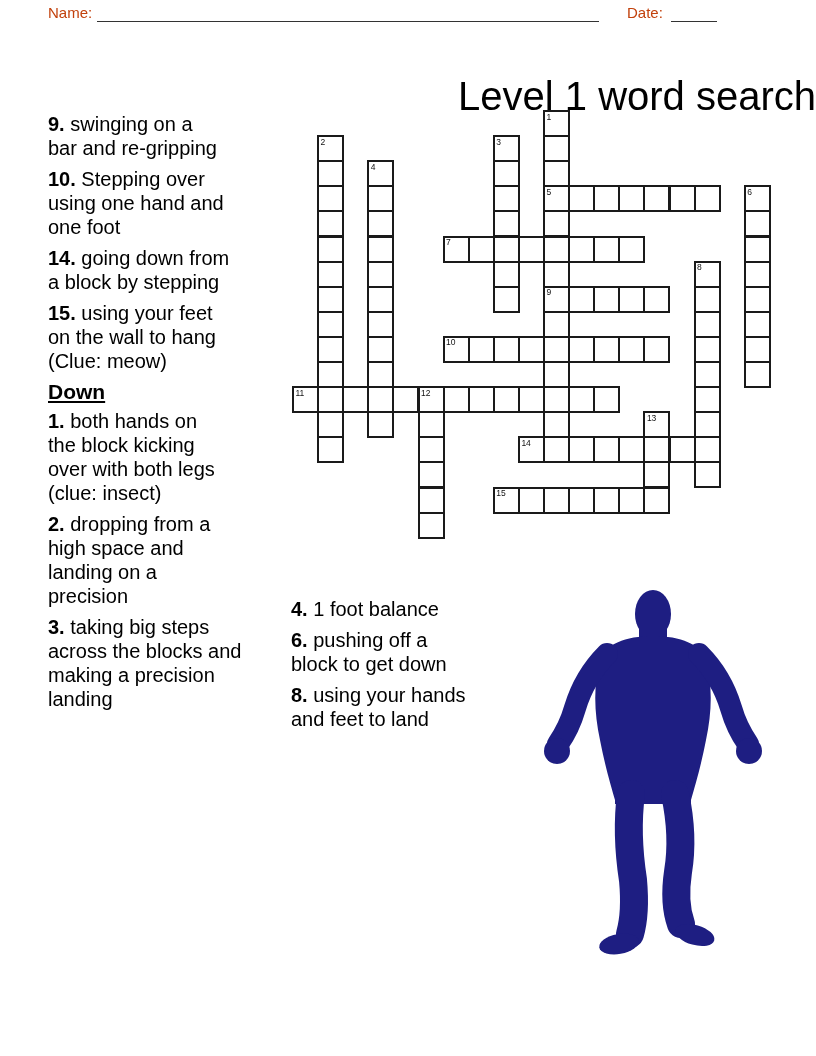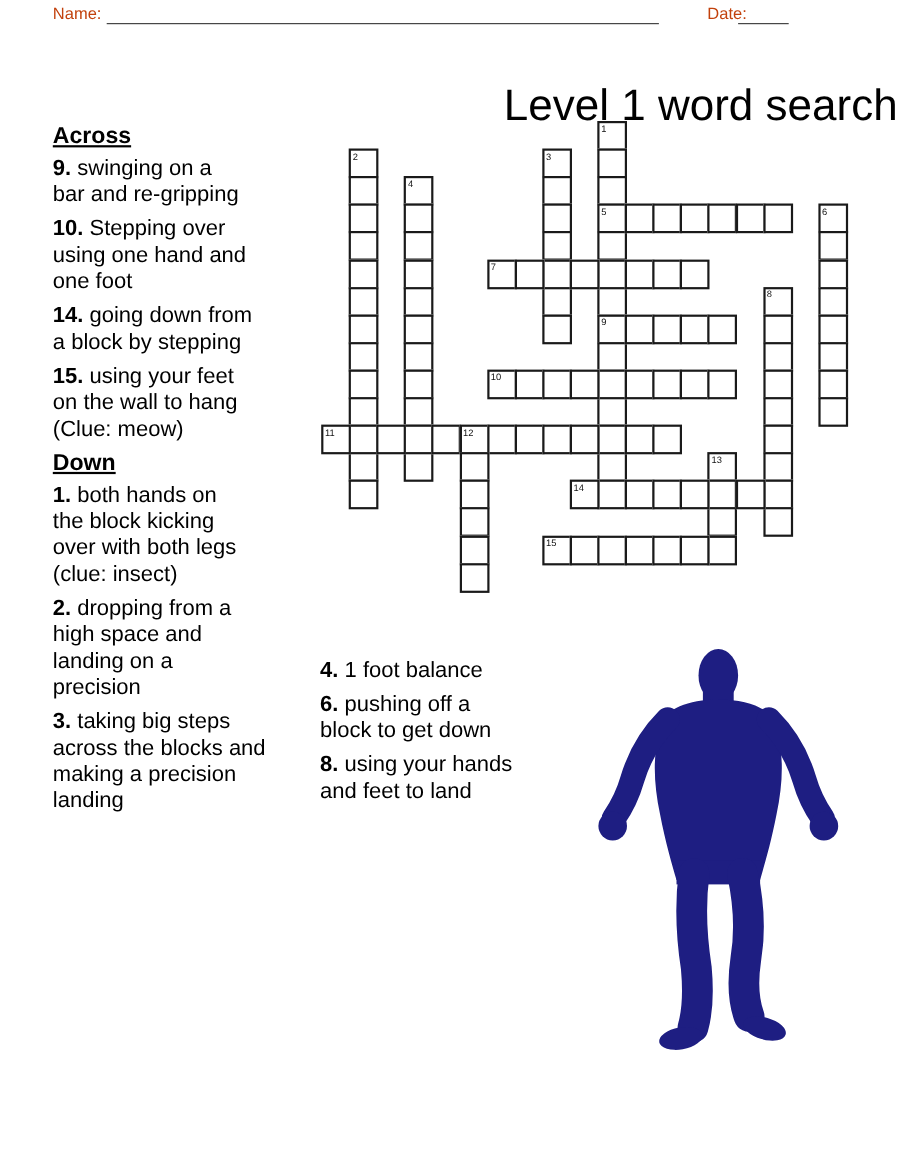--- a/index.html
+++ b/index.html
@@ -43,7 +43,7 @@
 
   <span class="hdr-label" style="left:48px;">Name:</span>
   <div class="hdr-line" style="left:97px;width:502px;"></div>
-  <span class="hdr-label" style="left:627px;margin-left:16px;">Date:</span>
+  <span class="hdr-label" style="left:627px;">Date:</span>
   <div class="hdr-line" style="left:671px;width:46px;"></div>
 
   <div id="title">Level 1 word search</div>

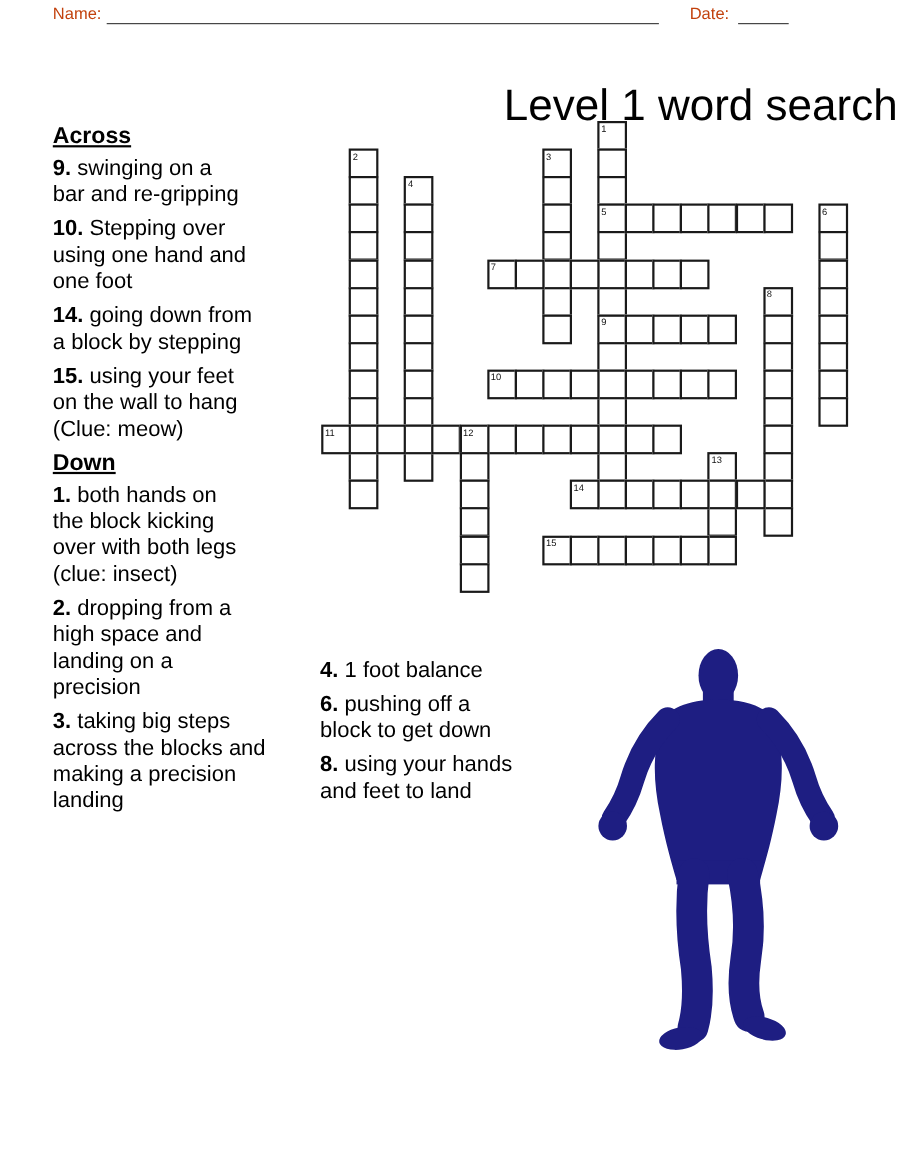--- a/index.html
+++ b/index.html
@@ -49,7 +49,6 @@
   <div id="title">Level 1 word search</div>
 
   <div id="clues-left" class="clue-col">
-    <p class="clue-heading">Across</p>
     <div>
         <p class="clue"><b>9.</b><span class="clue-text"> swinging on a
 bar and re-gripping</span></p>

